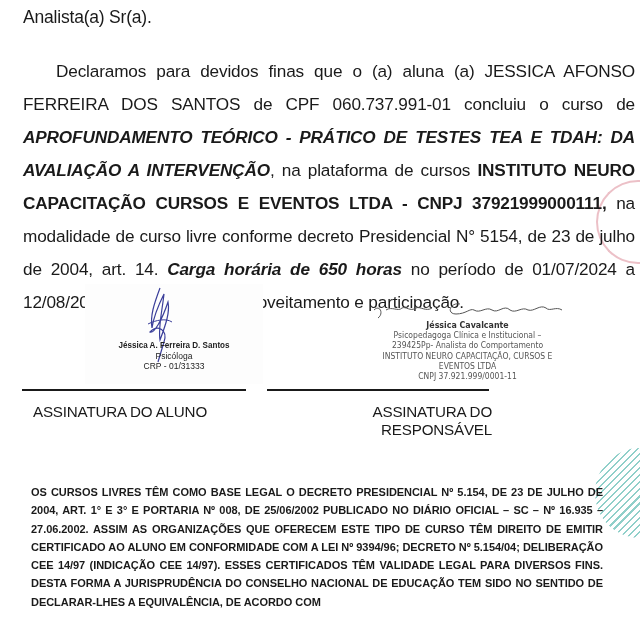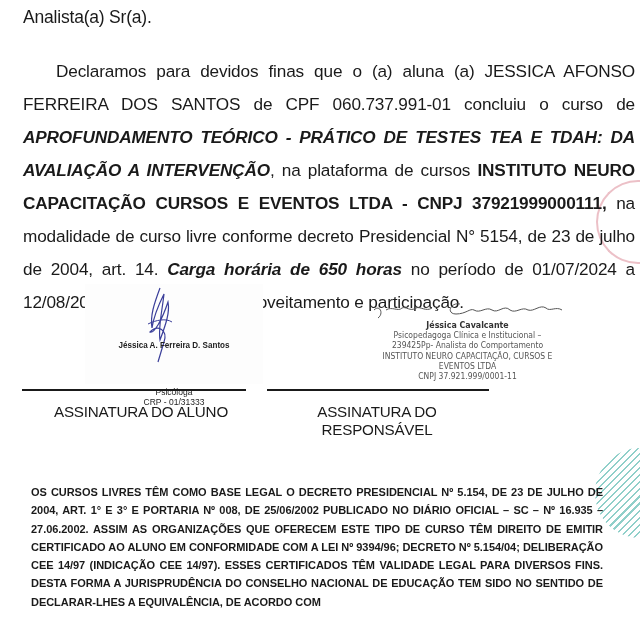--- a/index.html
+++ b/index.html
@@ -39,7 +39,7 @@
     }
     .sig-left-title, .sig-left-crp {
       position: absolute; width: 140px; left: 104px;
-      font-size: 8.5px; text-align: center; line-height: 10px; color: #222; margin-top: 36px;
+      font-size: 8.5px; text-align: center; line-height: 10px; color: #222;
     }
     .sig-left-title { top: 351px; }
     .sig-left-crp { top: 361px; }

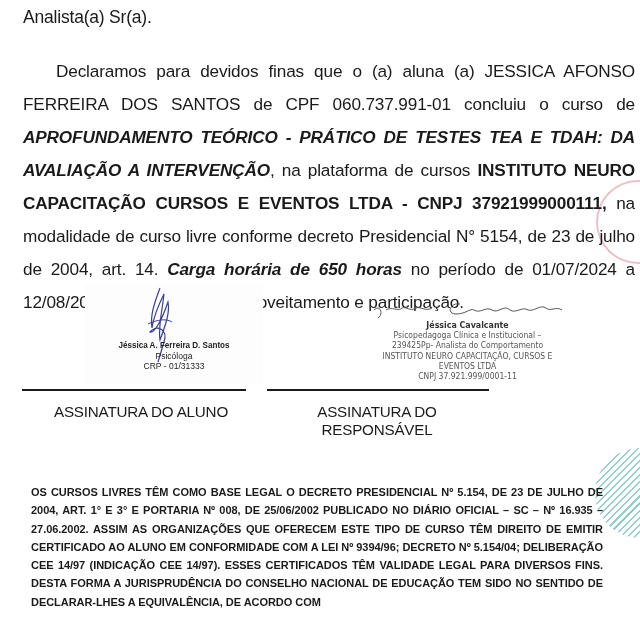--- a/index.html
+++ b/index.html
@@ -62,7 +62,7 @@
       position: absolute; font-size: 15.2px; line-height: 18px;
       text-align: center; letter-spacing: -0.2px;
     }
-    .sig-label.left { left: 29px; top: 403px; width: 224px; }
+    .sig-label.left { left: 8px; top: 403px; width: 224px; }
     .sig-label.right { left: 262px; top: 403px; width: 230px; }
     .legal {
       position: absolute; left: 31px; top: 483px; width: 572px;

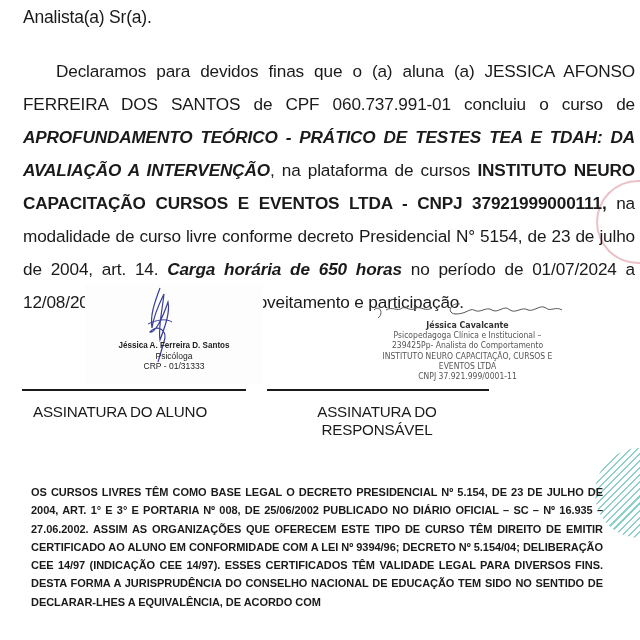--- a/index.html
+++ b/index.html
@@ -63,7 +63,7 @@
       text-align: center; letter-spacing: -0.2px;
     }
     .sig-label.left { left: 8px; top: 403px; width: 224px; }
-    .sig-label.right { left: 262px; top: 403px; width: 230px; }
+    .sig-label.right { left: 262px; top: 403px; width: 230px; text-align: right; }
     .legal {
       position: absolute; left: 31px; top: 483px; width: 572px;
       font-size: 11px; line-height: 18.3px; font-weight: bold;

